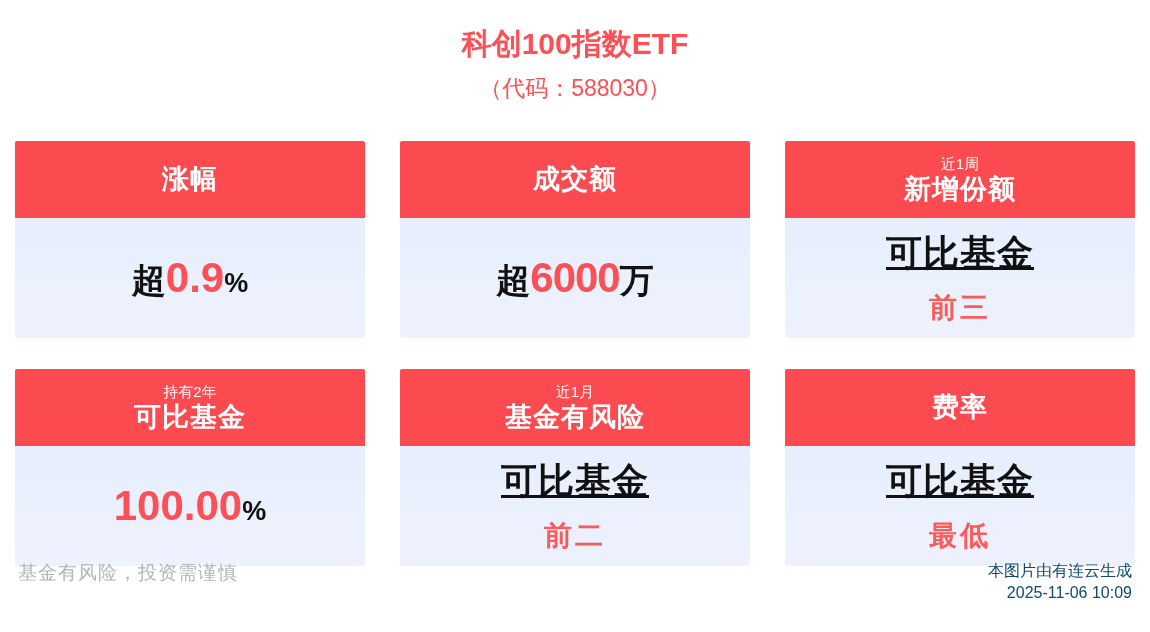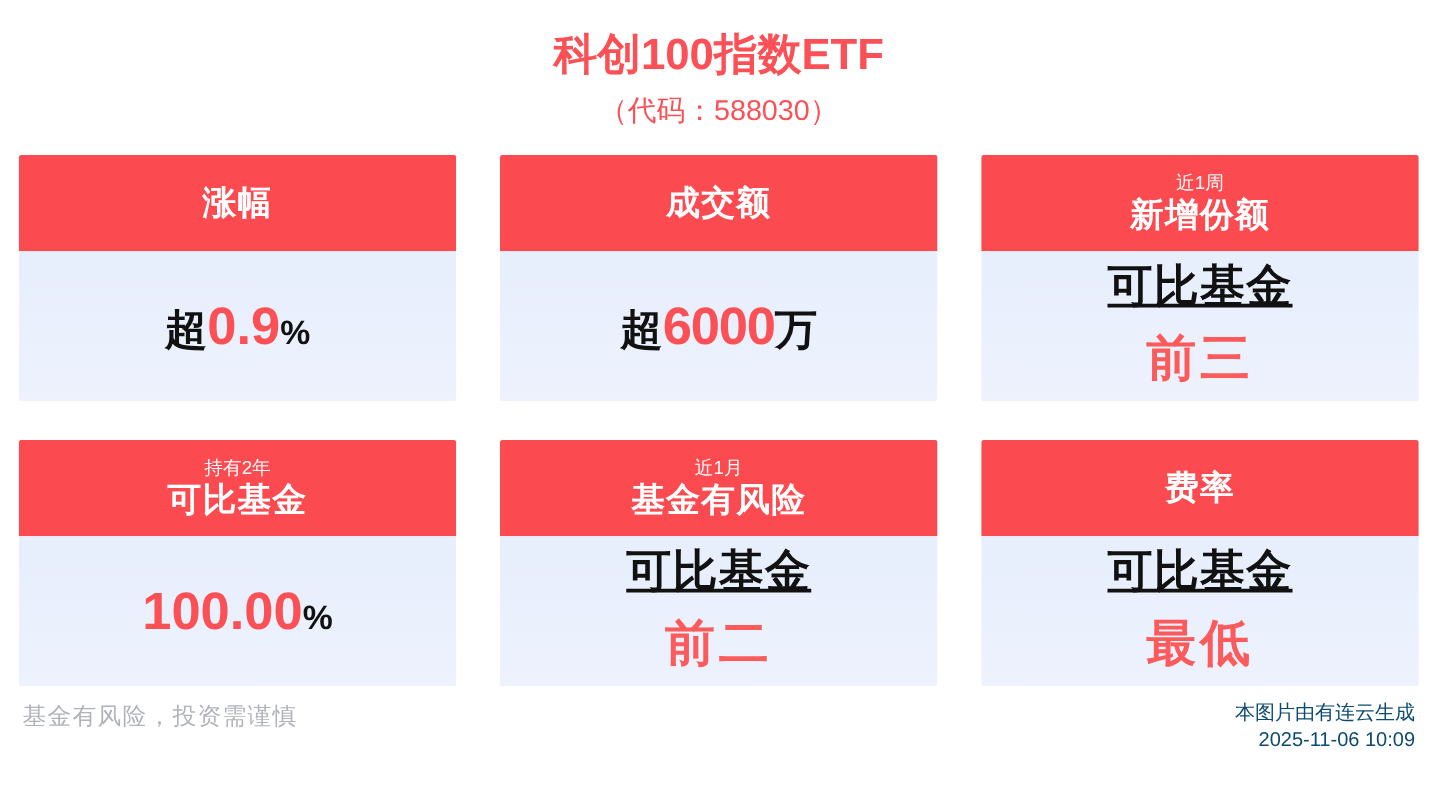--- a/index.html
+++ b/index.html
@@ -22,7 +22,7 @@
   }
   .page-title {
     color: #fb5055;
-    font-size: 35px;
+    font-size: 30px;
     font-weight: bold;
     line-height: 44px;
     letter-spacing: 0px;

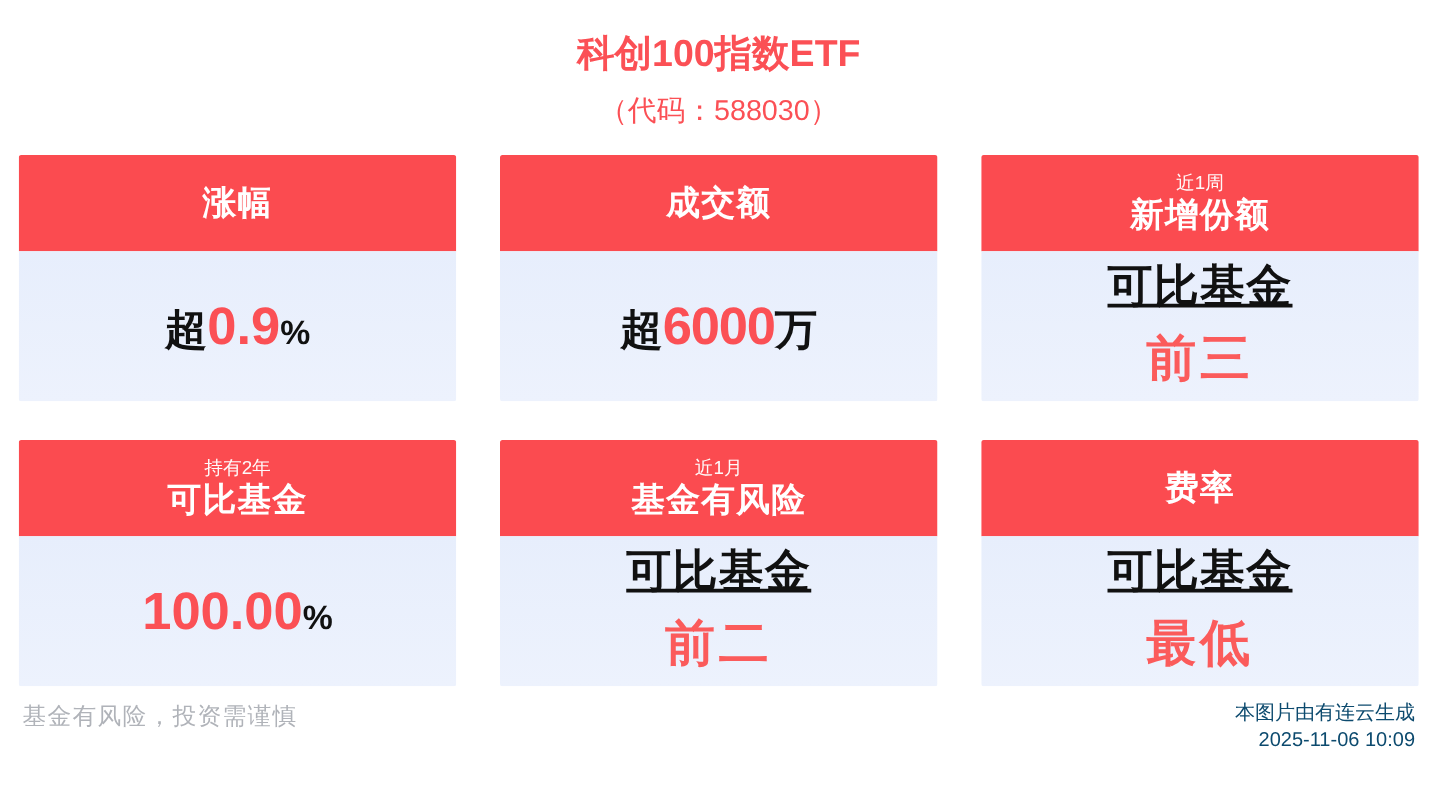--- a/index.html
+++ b/index.html
@@ -38,7 +38,7 @@
   .card-grid {
     position: absolute;
     left: 15px;
-    top: 124px;
+    top: 141px;
     width: 1120px;
     display: grid;
     grid-template-columns: repeat(3, 350px);

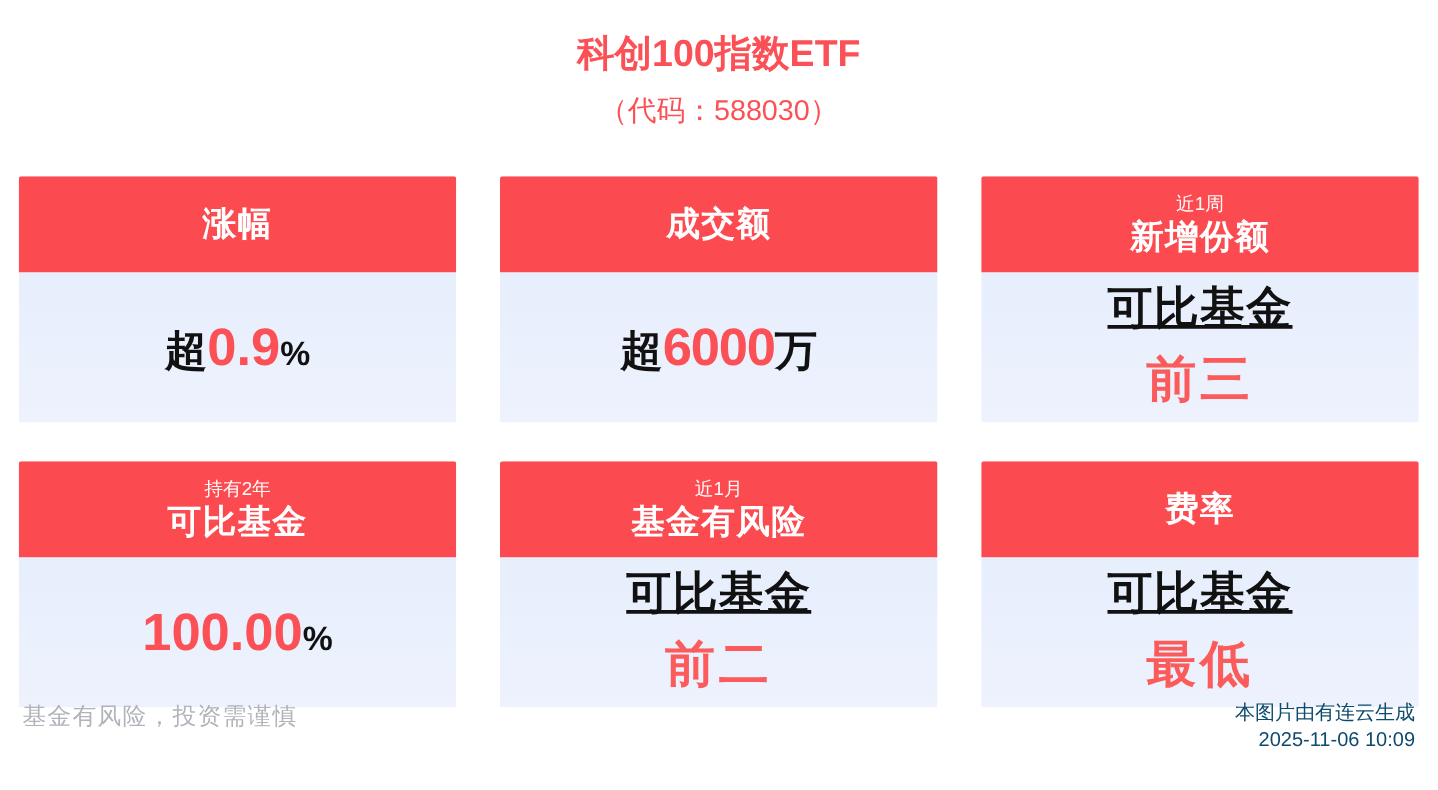--- a/index.html
+++ b/index.html
@@ -111,13 +111,12 @@
     text-decoration: underline;
   }
   .val-bot {
-    font-size: 40px;
+    font-size: 28px;
     font-weight: bold;
     color: #fb5b5b;
     letter-spacing: 3px;
     display: block;
     margin-top: 17px;
-    font-family: Liberation Mono, monospace;
   }
 
   

